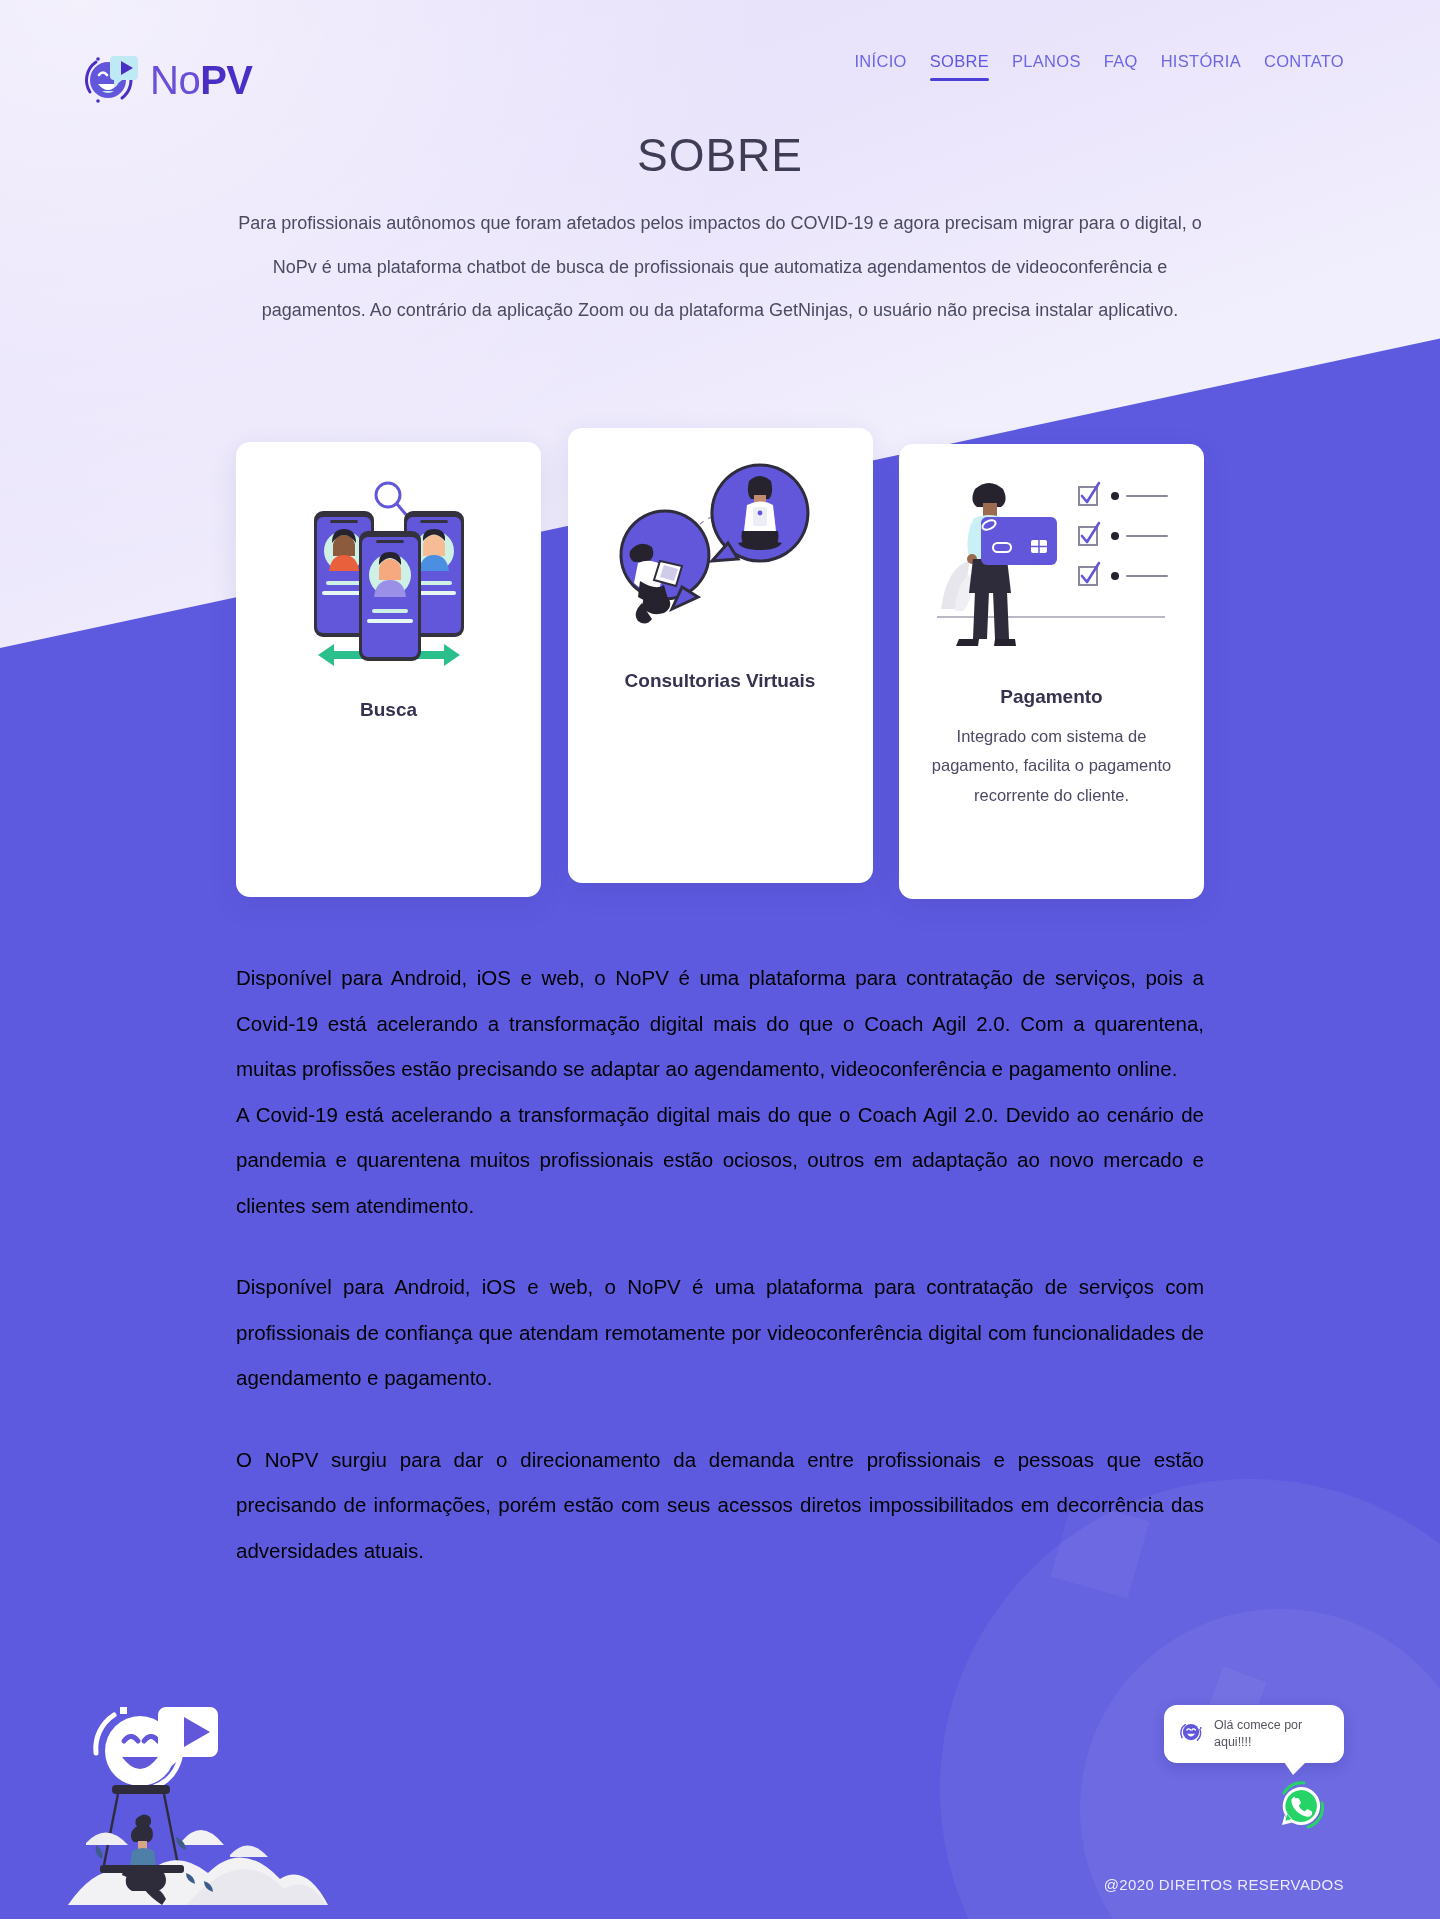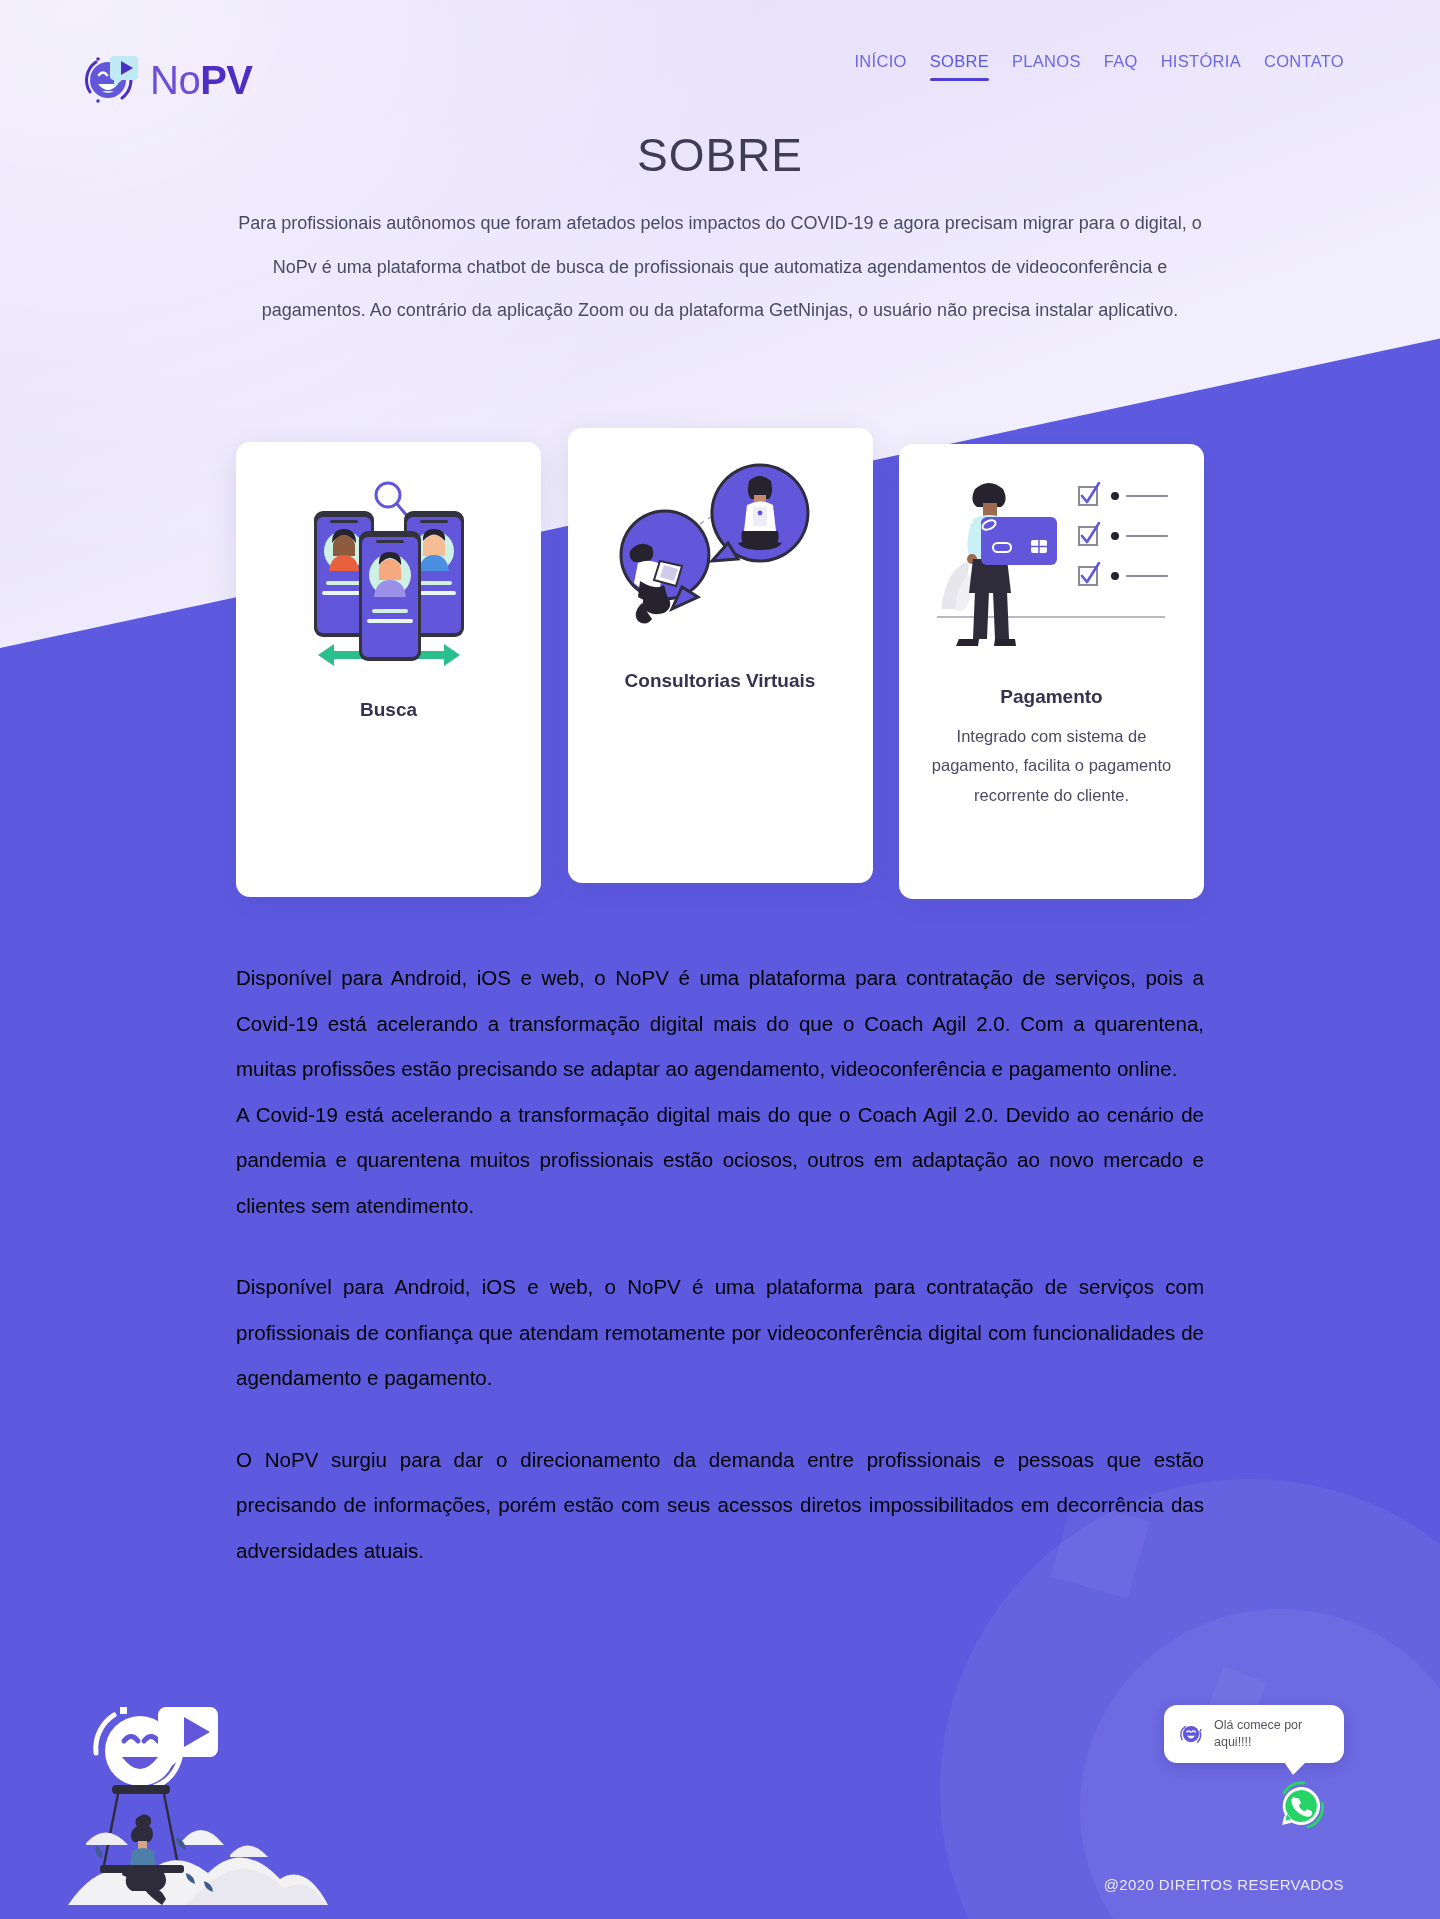--- a/index.html
+++ b/index.html
@@ -246,7 +246,7 @@
     padding: 12px 18px 12px 14px;
     box-shadow: 0 4px 14px rgba(25,15,80,.16);
     display: flex;
-    align-items: flex-end;
+    align-items: center;
     gap: 10px;
     cursor: pointer;
     min-width: 160px;

